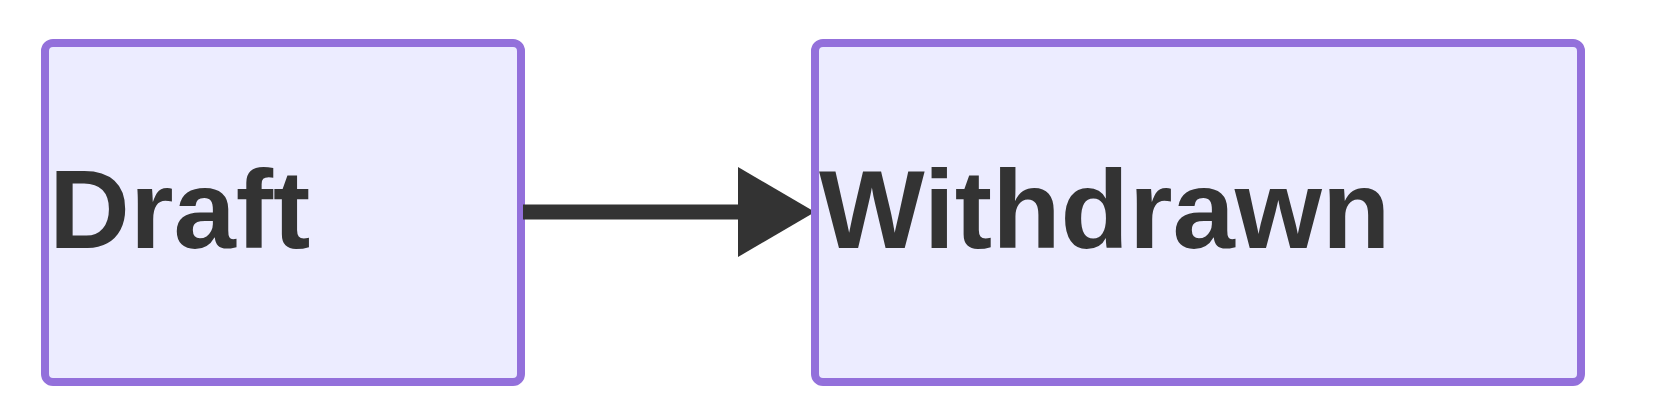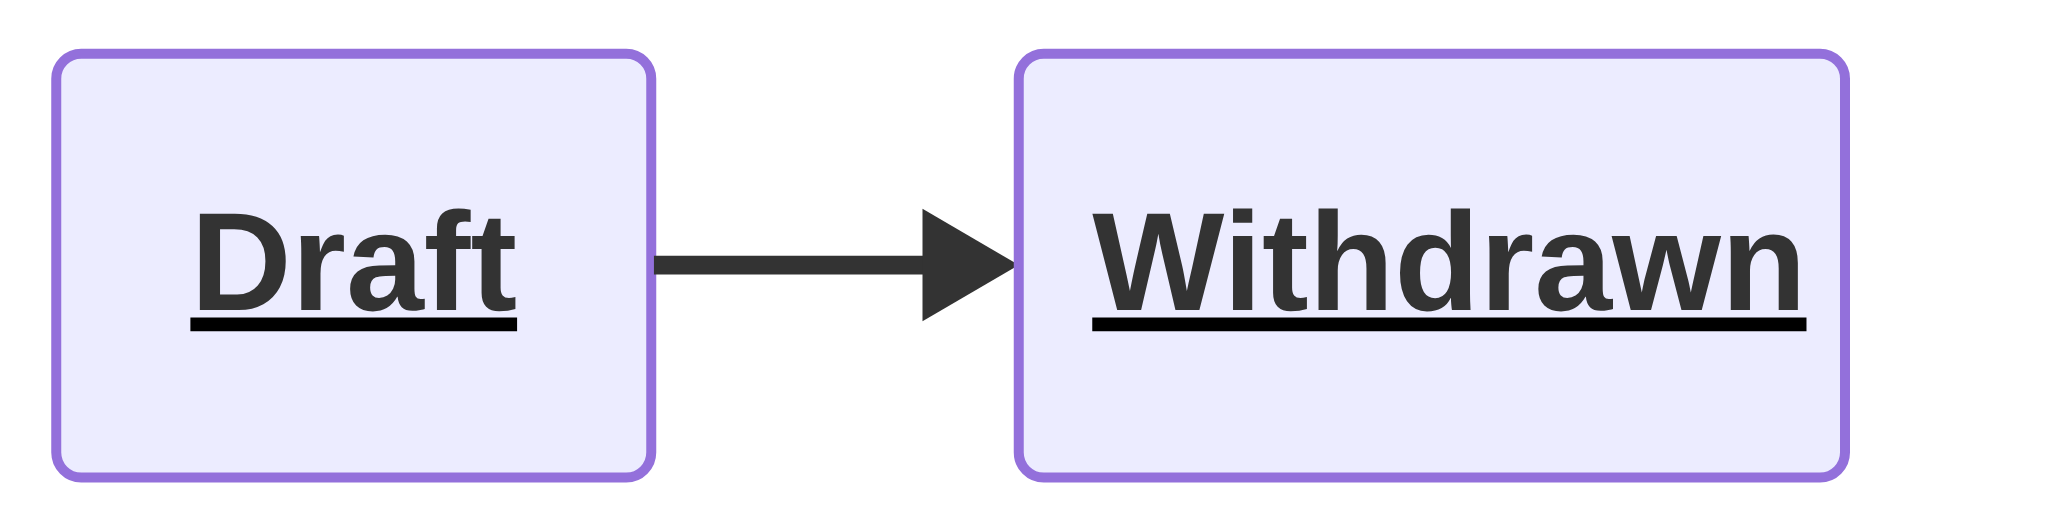--- a/index.html
+++ b/index.html
@@ -25,11 +25,10 @@
     height: 347px;
     background: var(--node-fill);
     border: 8px solid var(--node-border);
-    border-radius: 24px;
+    border-radius: 12px;
     display: flex;
     align-items: center;
-    justify-content: center;
-    text-decoration: underline;
+    justify-content: flex-start;
   }
   .node--draft { left: 41px; width: 484px; }
   .node--withdrawn { left: 811px; width: 669px; padding-left: 28px; }

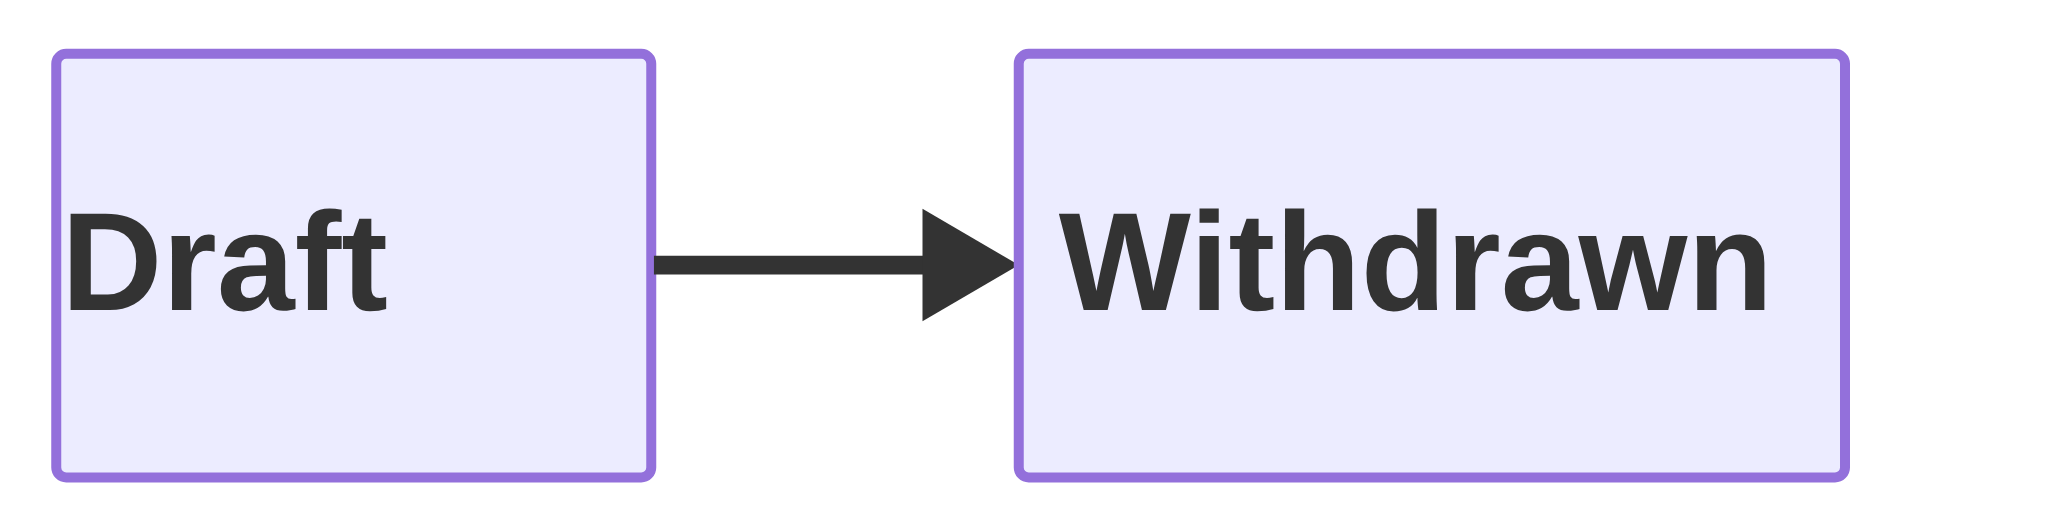--- a/index.html
+++ b/index.html
@@ -31,7 +31,7 @@
     justify-content: flex-start;
   }
   .node--draft { left: 41px; width: 484px; }
-  .node--withdrawn { left: 811px; width: 669px; padding-left: 28px; }
+  .node--withdrawn { left: 811px; width: 774px; }
   .node-label {
     font-size: 112px;
     font-weight: bold;

